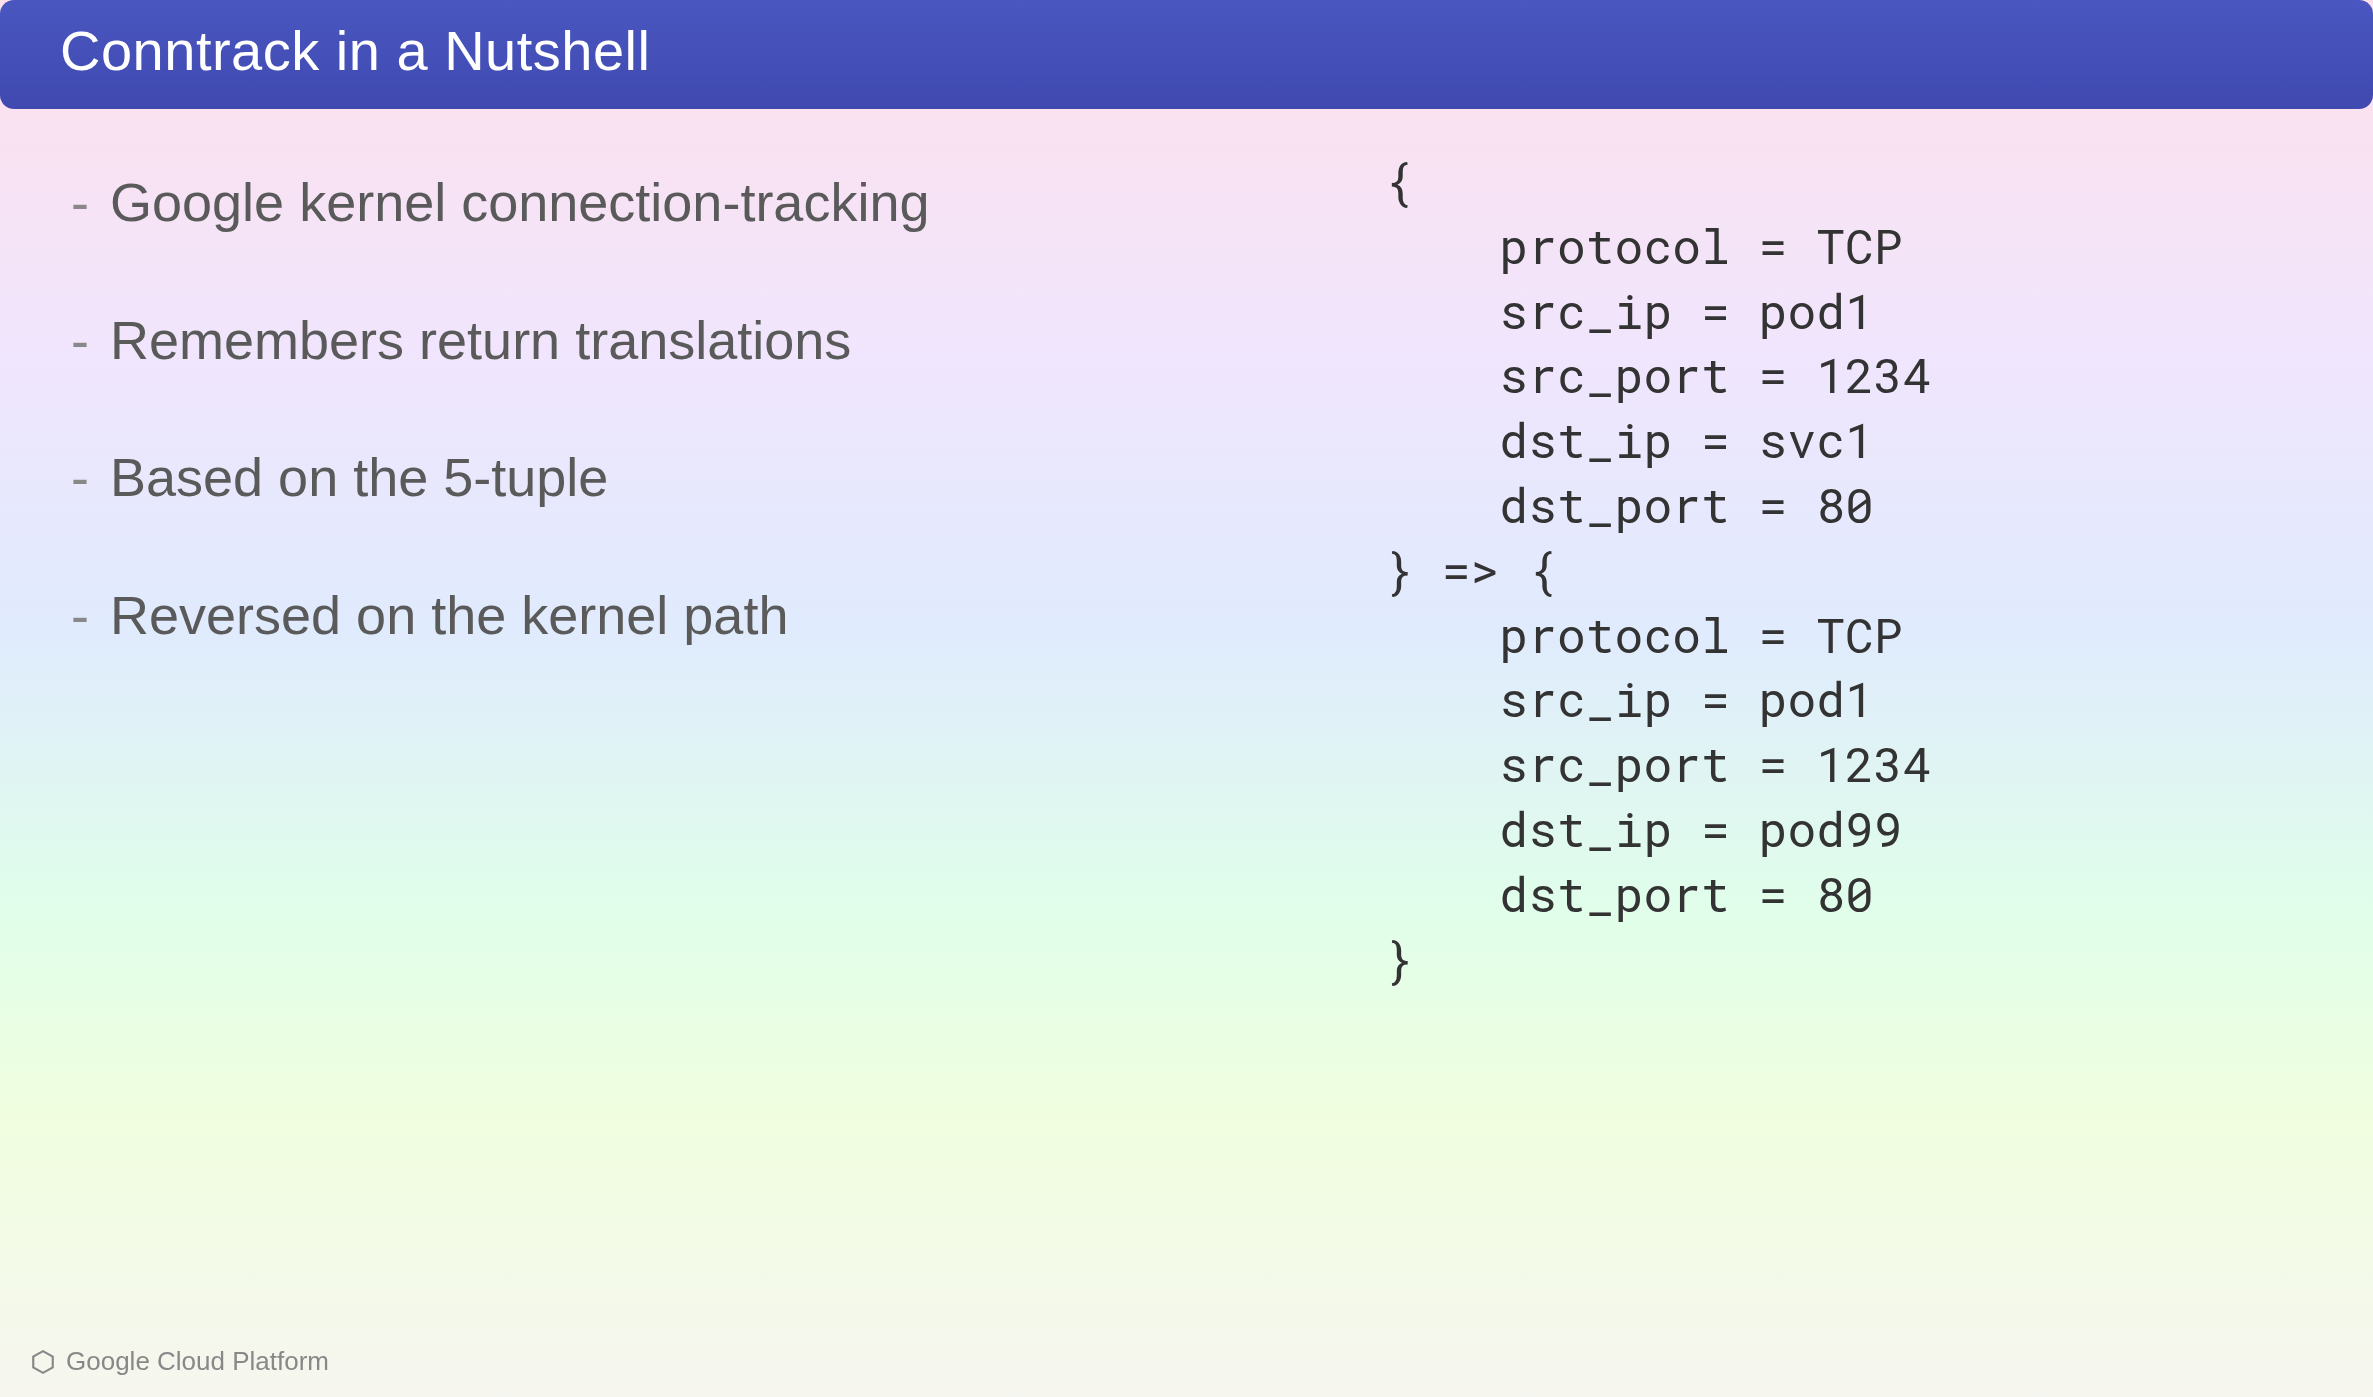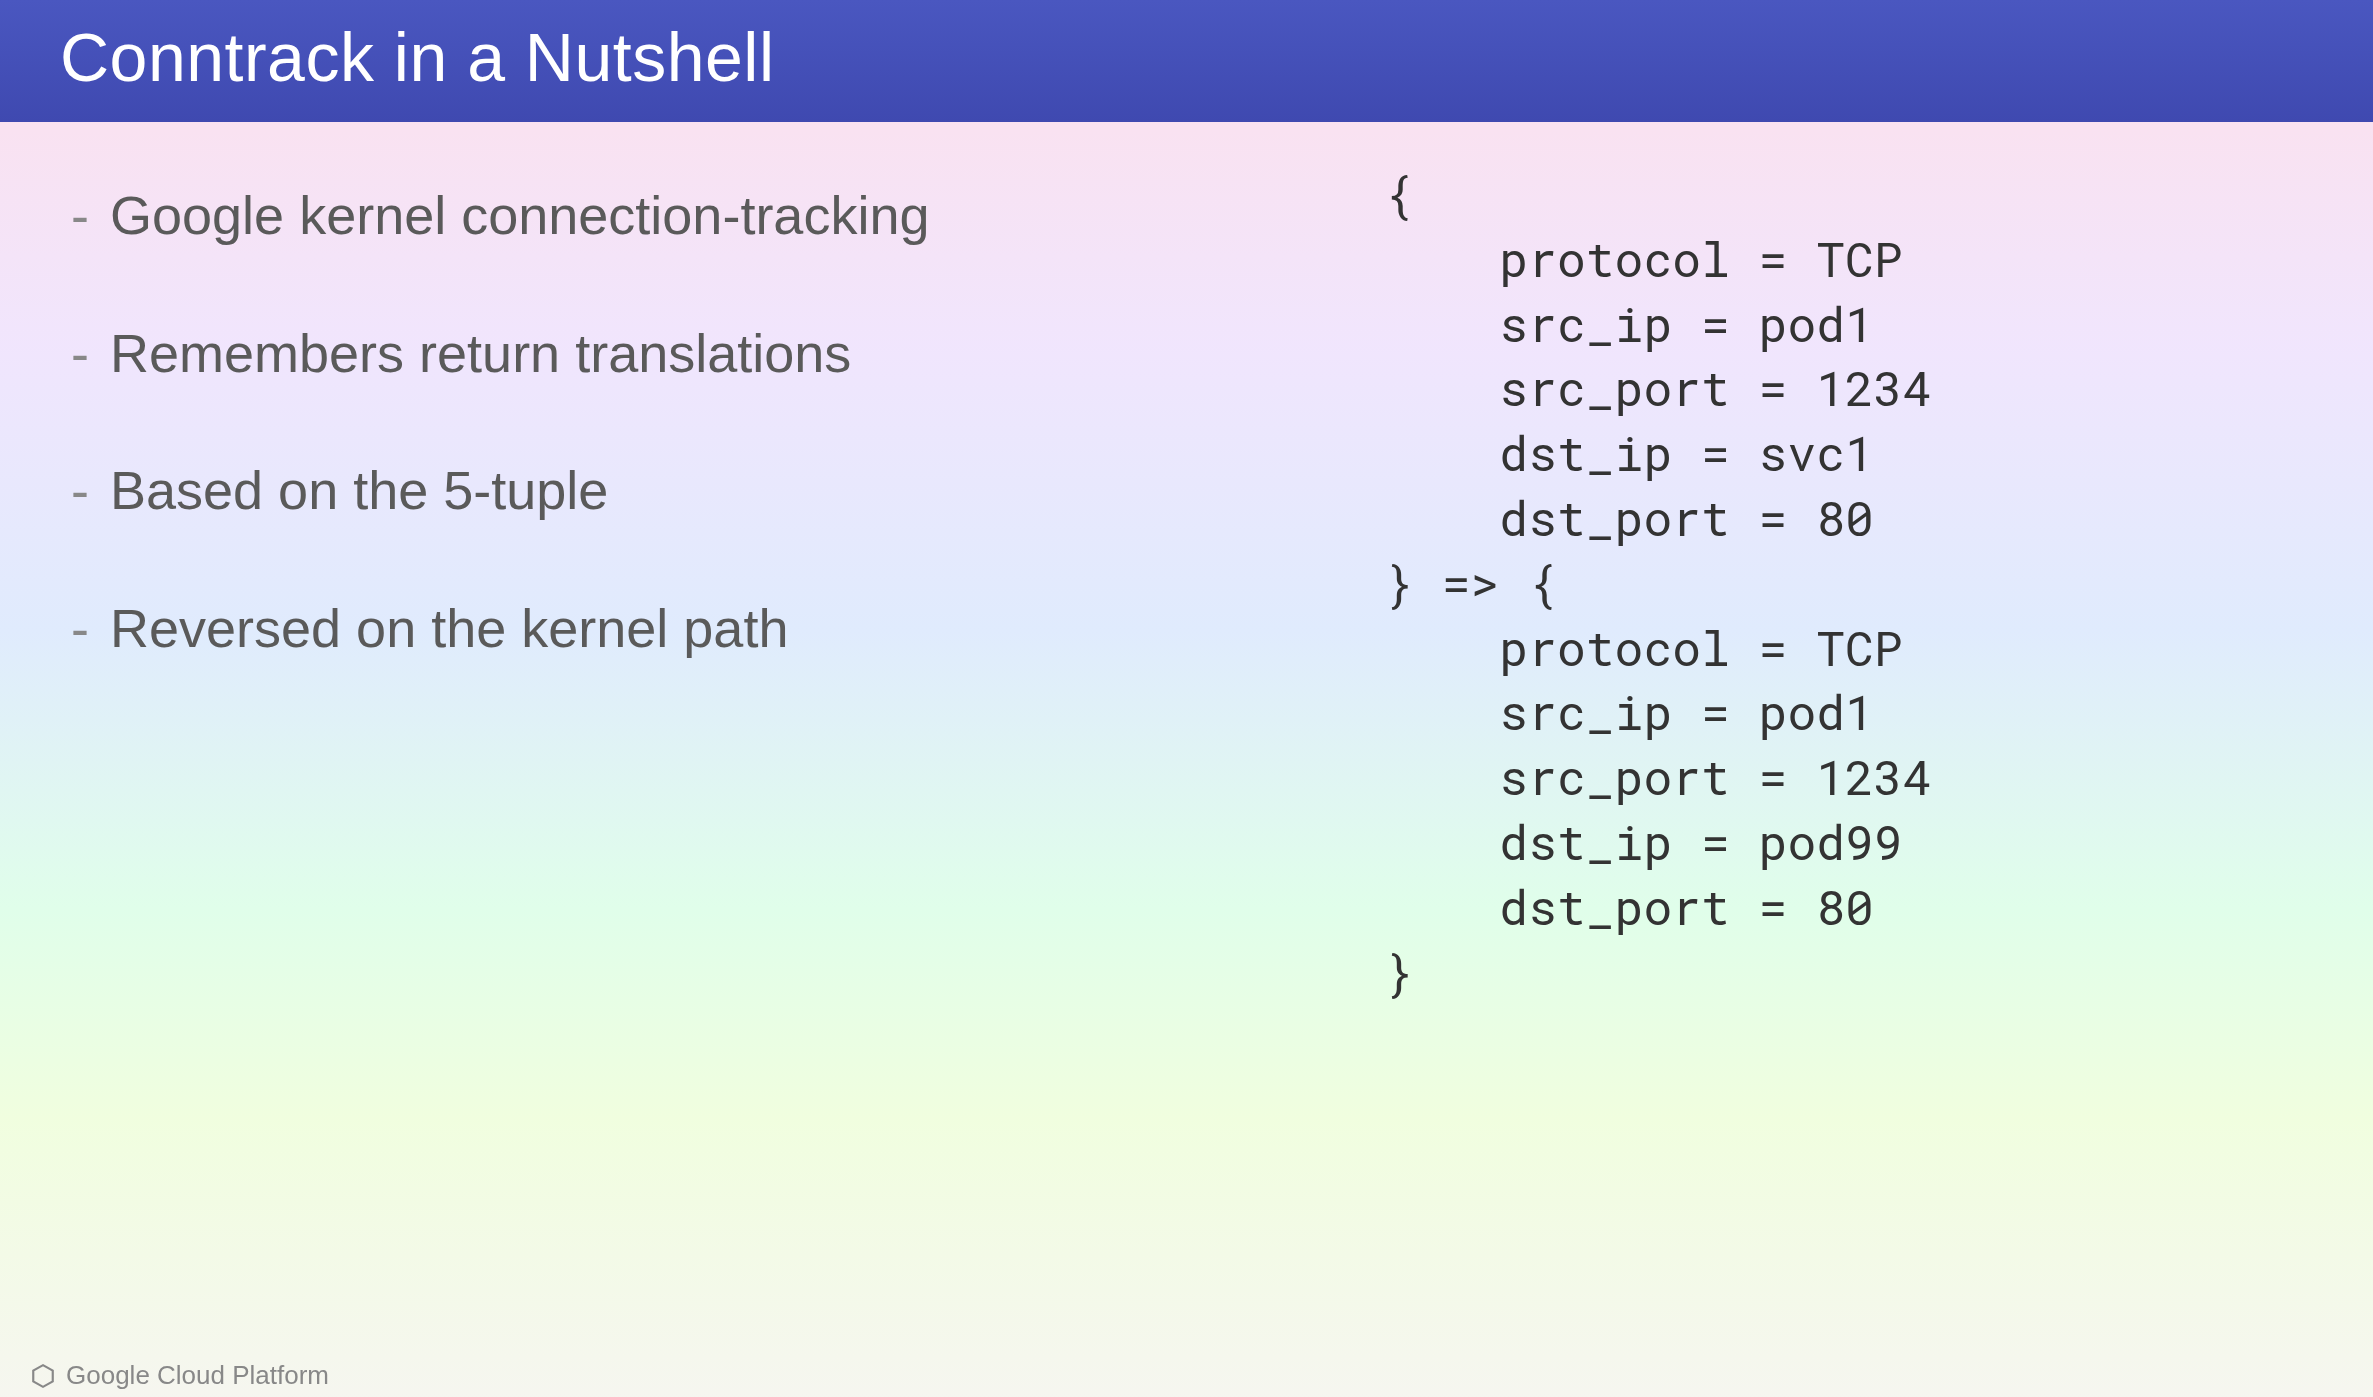--- a/index.html
+++ b/index.html
@@ -32,9 +32,10 @@
     background: linear-gradient(180deg,#4a57c0 0%, #3f49b0 100%);
     color: #fff;
     padding: 18px 52px 26px 60px;
-    font-size: 68px;
+    font-size: 56px;
     font-weight: 400;
     letter-spacing: 0.5px;
+    border-radius: 14px;
   }
   .body {
     display: flex;

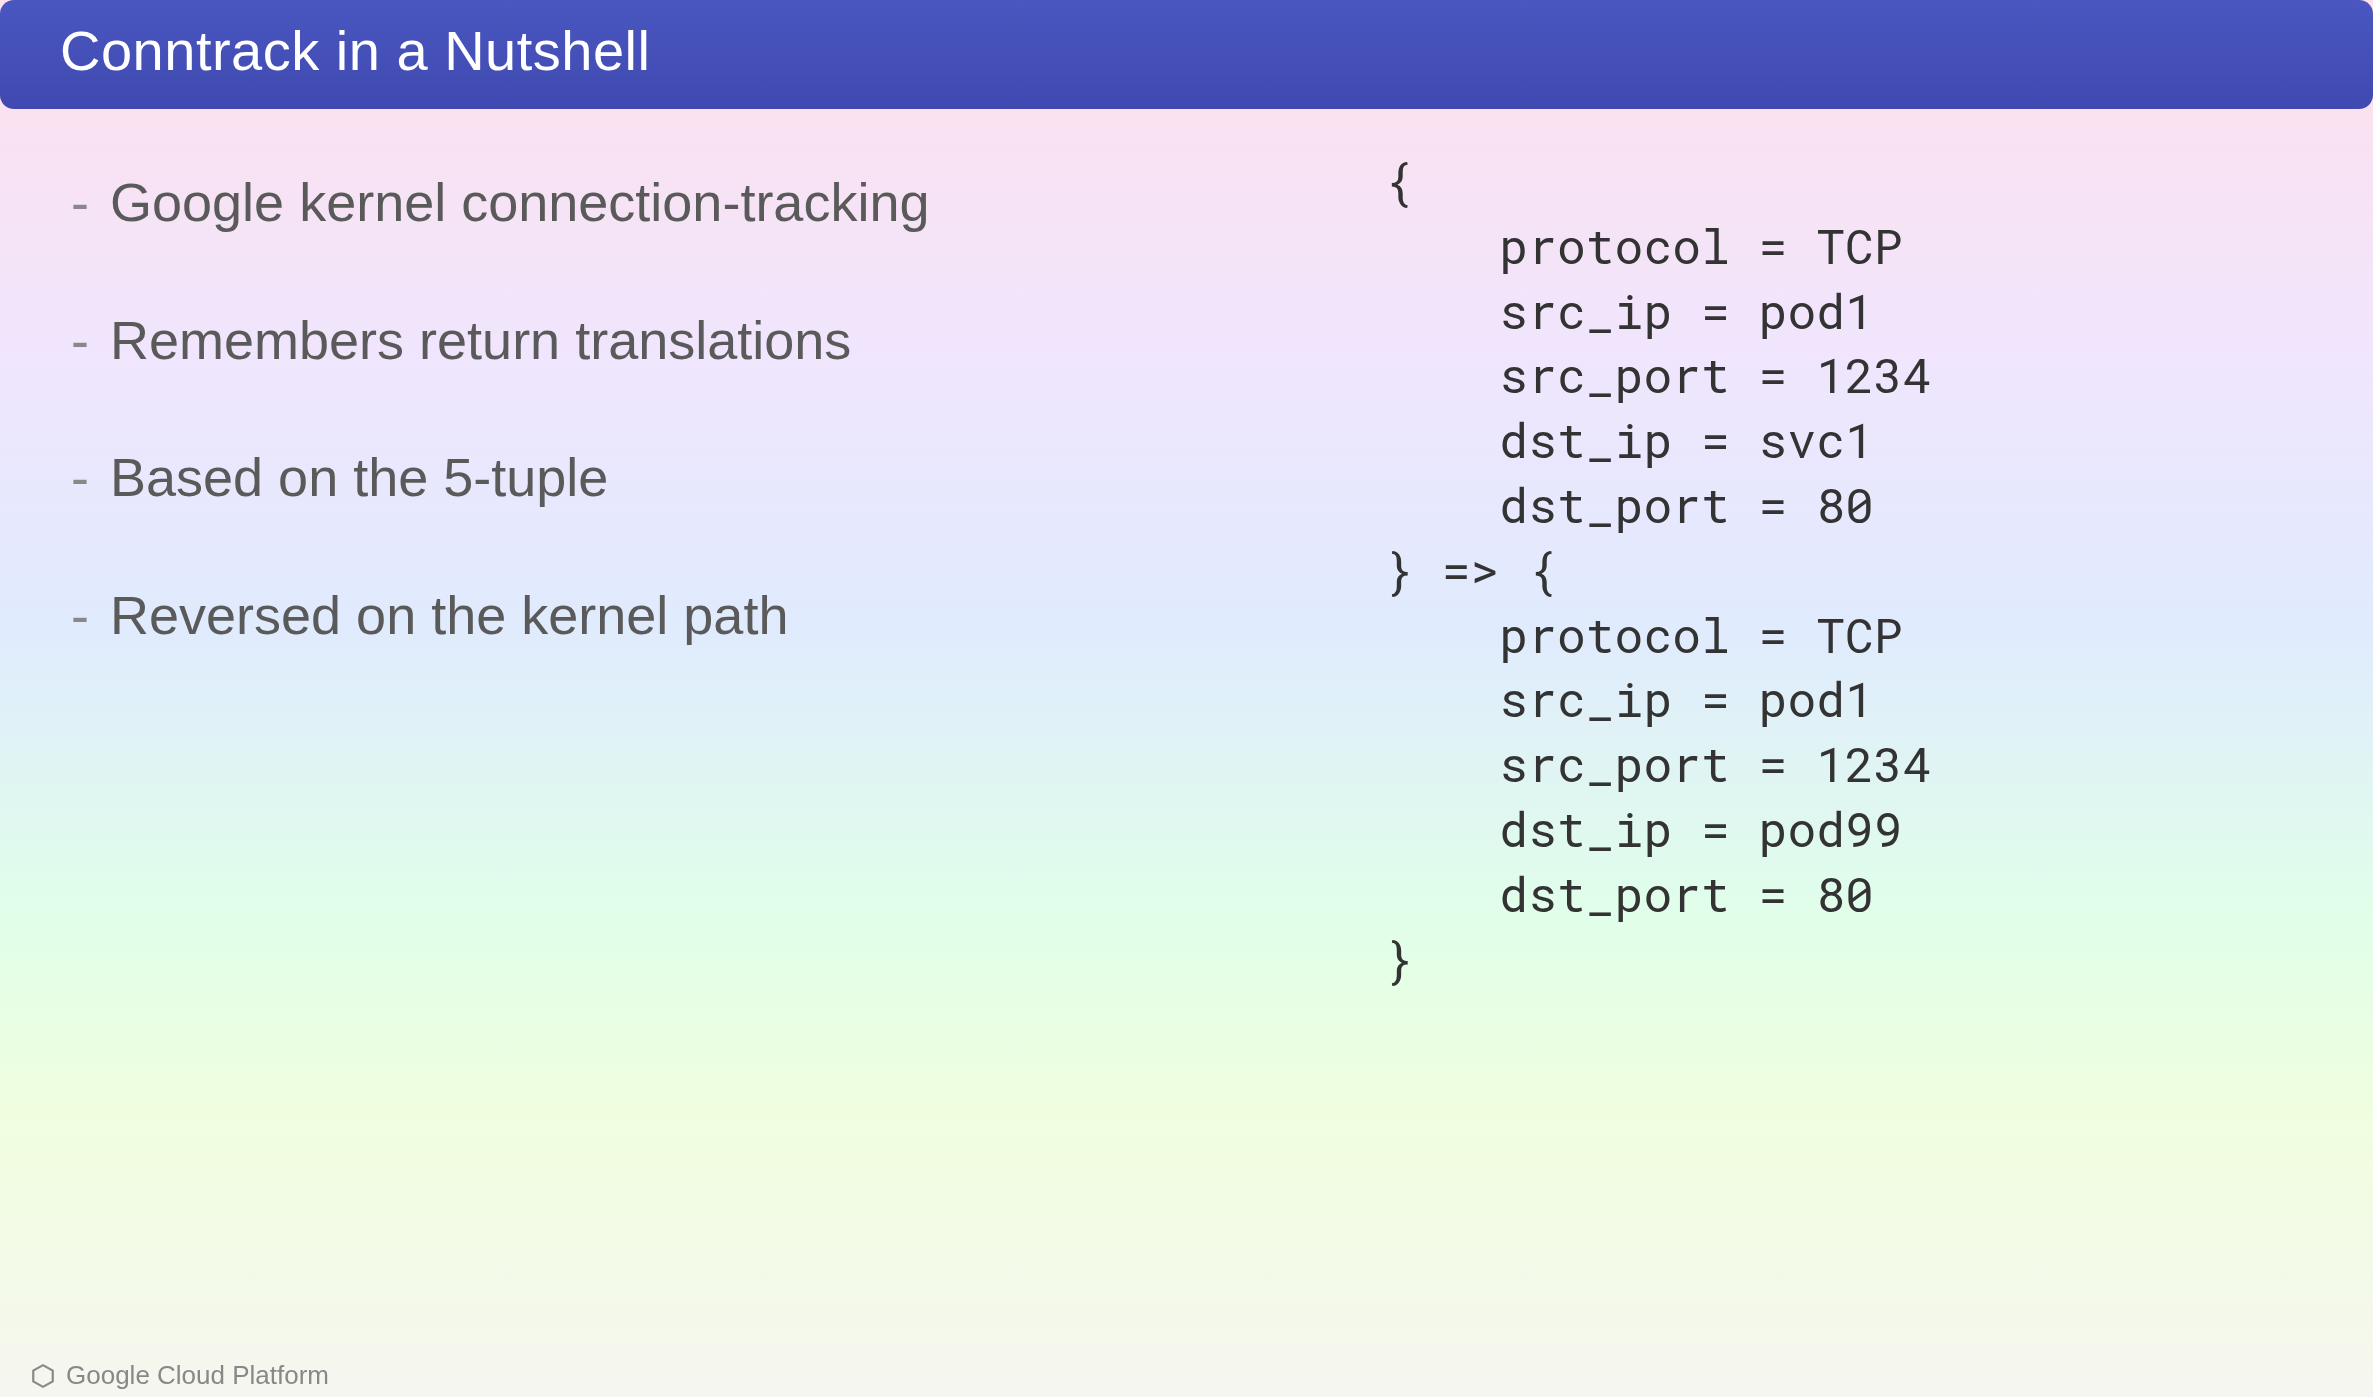--- a/index.html
+++ b/index.html
@@ -79,7 +79,7 @@
   .footer {
     position: absolute;
     left: 30px;
-    bottom: 6px;
+    bottom: 20px;
     font-size: 26px;
     color: #888;
     display: flex;

